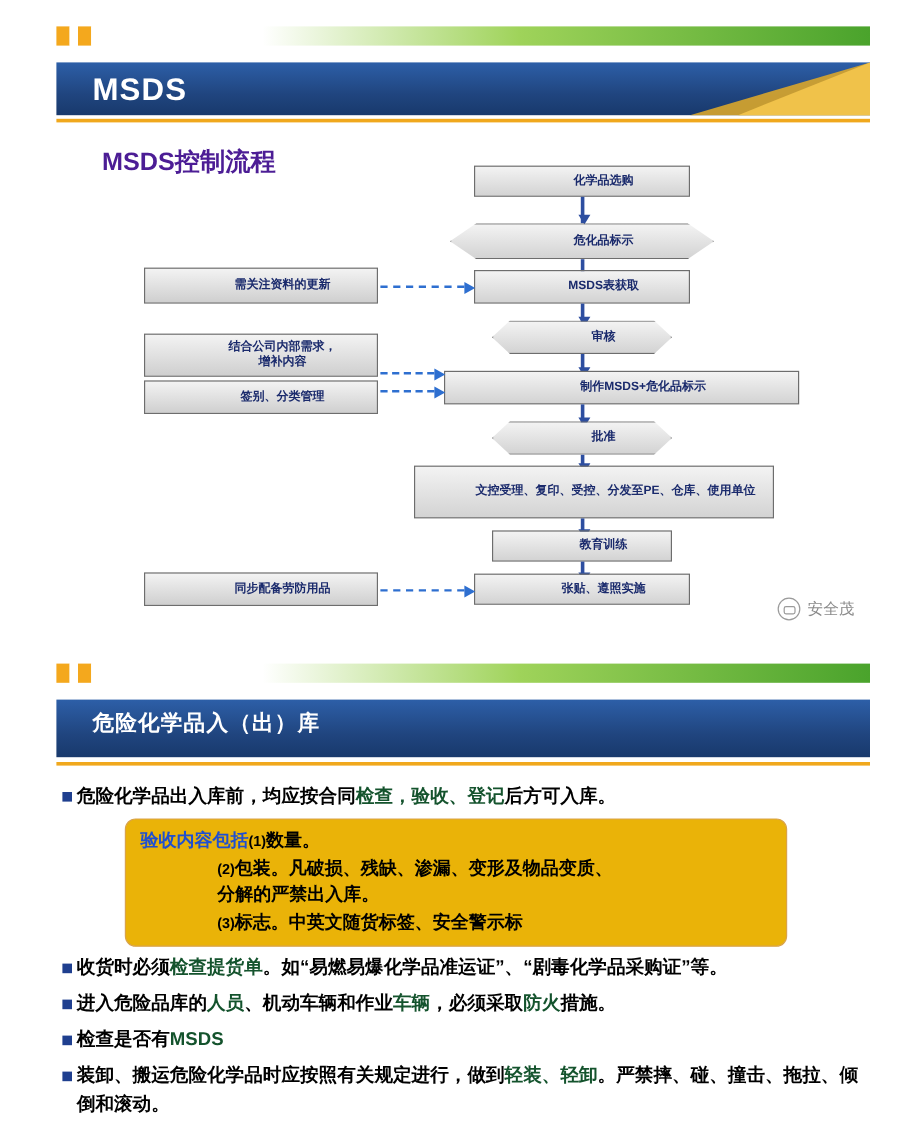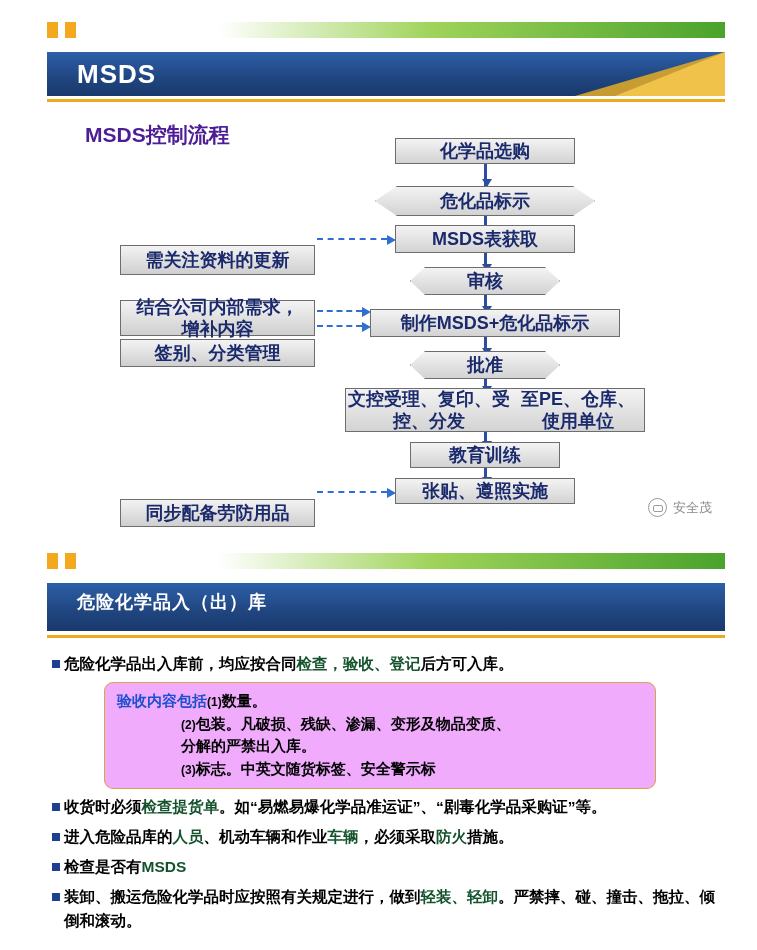--- a/index.html
+++ b/index.html
@@ -98,7 +98,7 @@
   .node {
     position: absolute;
     box-sizing: border-box;
-    font-size: 18px;
+    font-size: 10px;
     font-weight: bold;
     color: #1a2a6c;
     display: flex;
@@ -106,6 +106,7 @@
     justify-content: center;
     text-align: center;
     line-height: 1.25;
+    padding-left: 36px;
   }
   .rect {
     background: linear-gradient(to bottom,#f3f3f3,#d3d3d3);

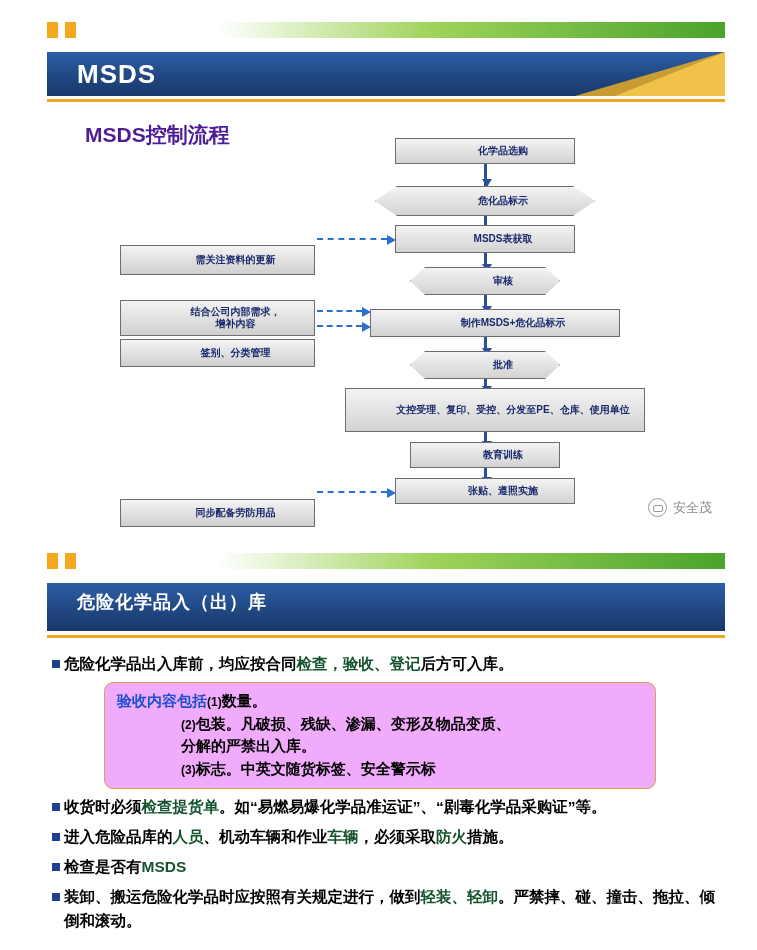--- a/index.html
+++ b/index.html
@@ -120,7 +120,6 @@
   .leftbox {
     background: linear-gradient(to bottom,#f3f3f3,#cfcfcf);
     border: 1px solid #6d6d6d;
-    margin-top: 22px;
   }
   .arrow-v {
     position: absolute;

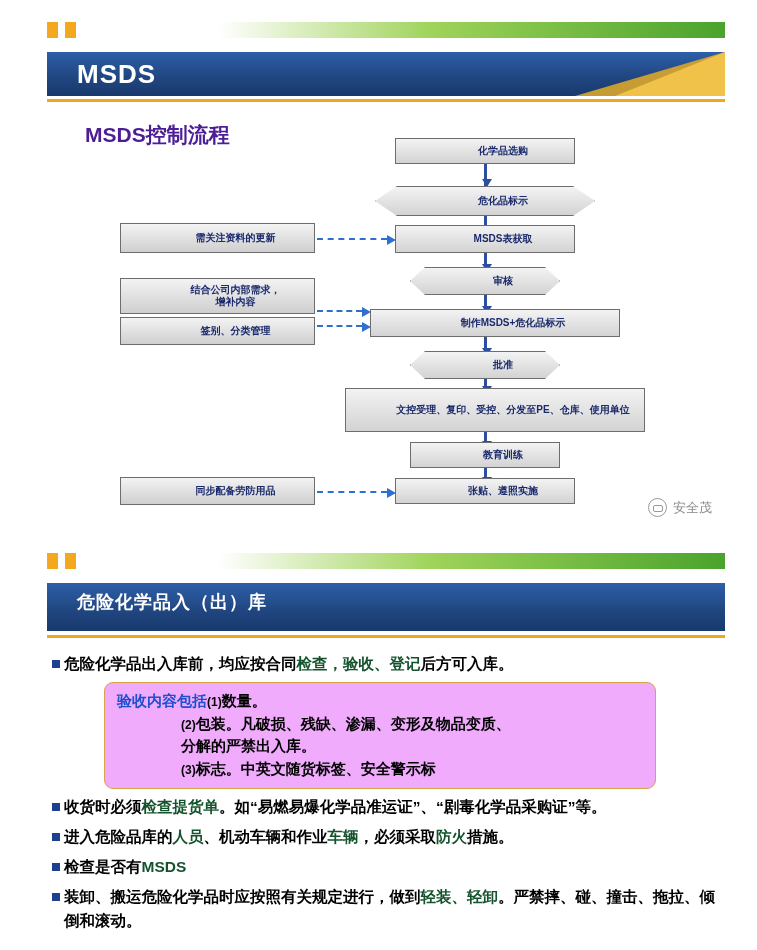--- a/index.html
+++ b/index.html
@@ -296,7 +296,7 @@
     <div class="node diamondbox" style="left:300px; top:137px; width:150px; height:28px;">审核</div>
     <div class="arrow-v thick" style="left:374px; top:165px; height:18px;"></div>
 
-    <div class="node rect" style="left:260px; top:179px; width:250px; height:28px;">制作MSDS+危化品标示</div>
+    <div class="node rect" style="left:260px; top:179px; width:296px; height:28px;">制作MSDS+危化品标示</div>
     <div class="arrow-v thick" style="left:374px; top:207px; height:18px;"></div>
 
     <div class="node diamondbox" style="left:300px; top:221px; width:150px; height:28px;">批准</div>

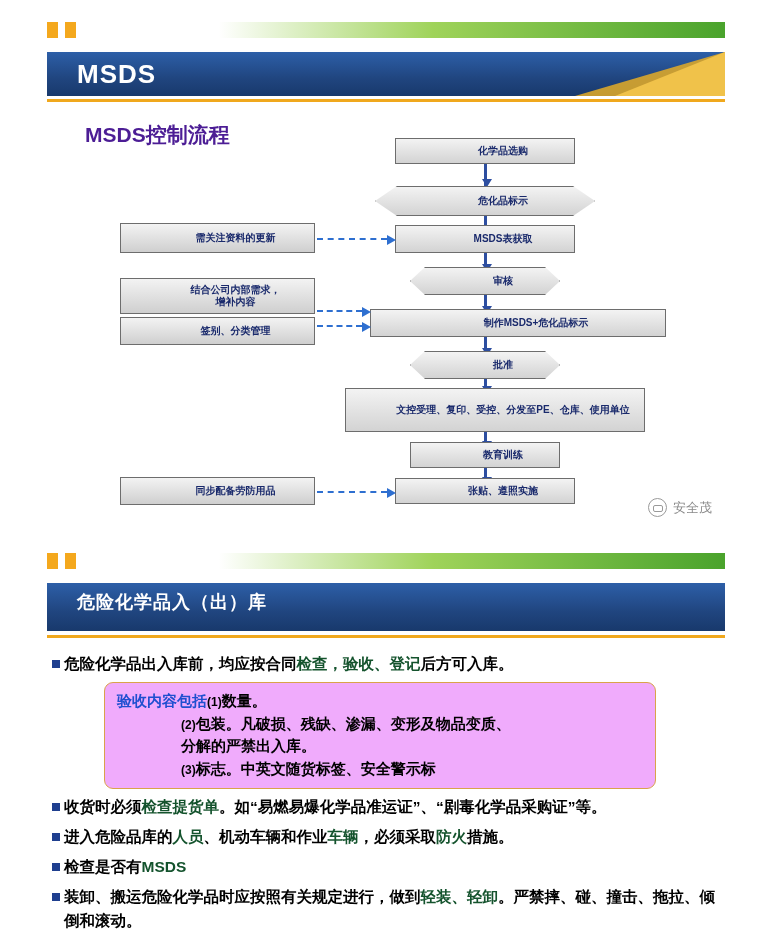--- a/index.html
+++ b/index.html
@@ -248,7 +248,7 @@
     margin: 6px 0 4px 52px;
     width: 552px;
     box-sizing: border-box;
-    background: #f0abfc;
+    background: #eab308;
     border: 1px solid #d9a34a;
     border-radius: 9px;
     padding: 7px 10px 8px 12px;

